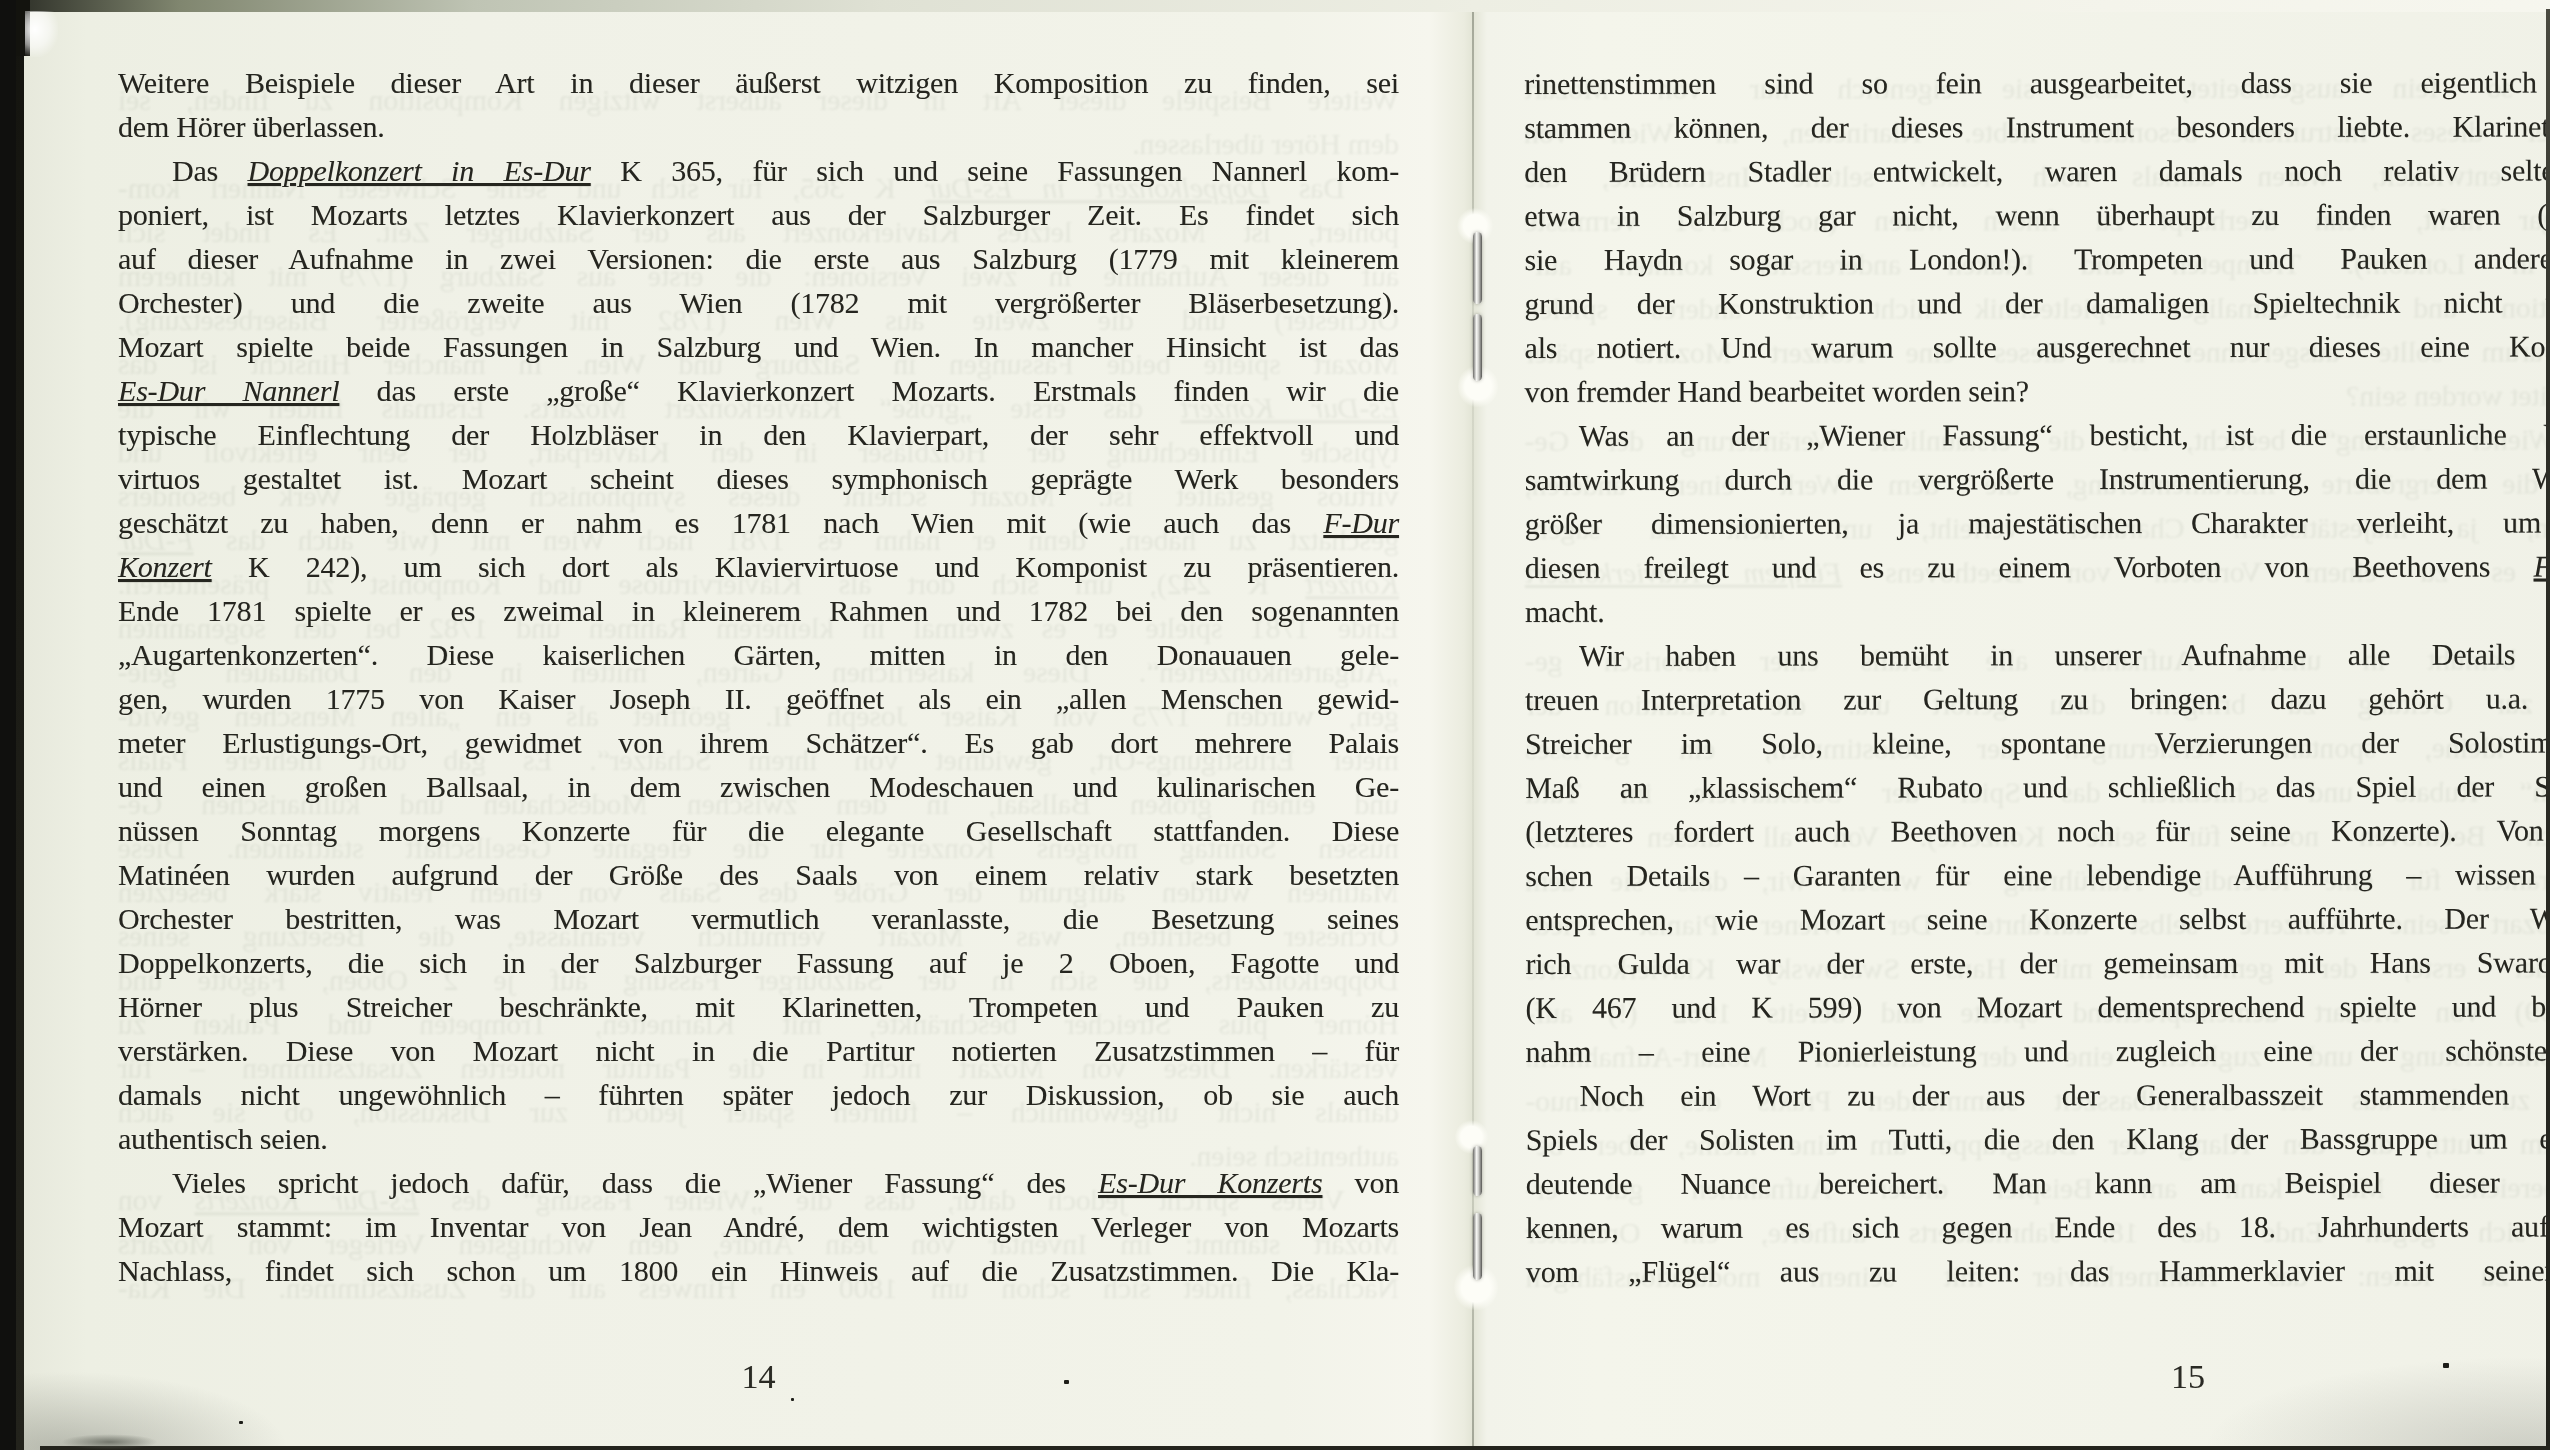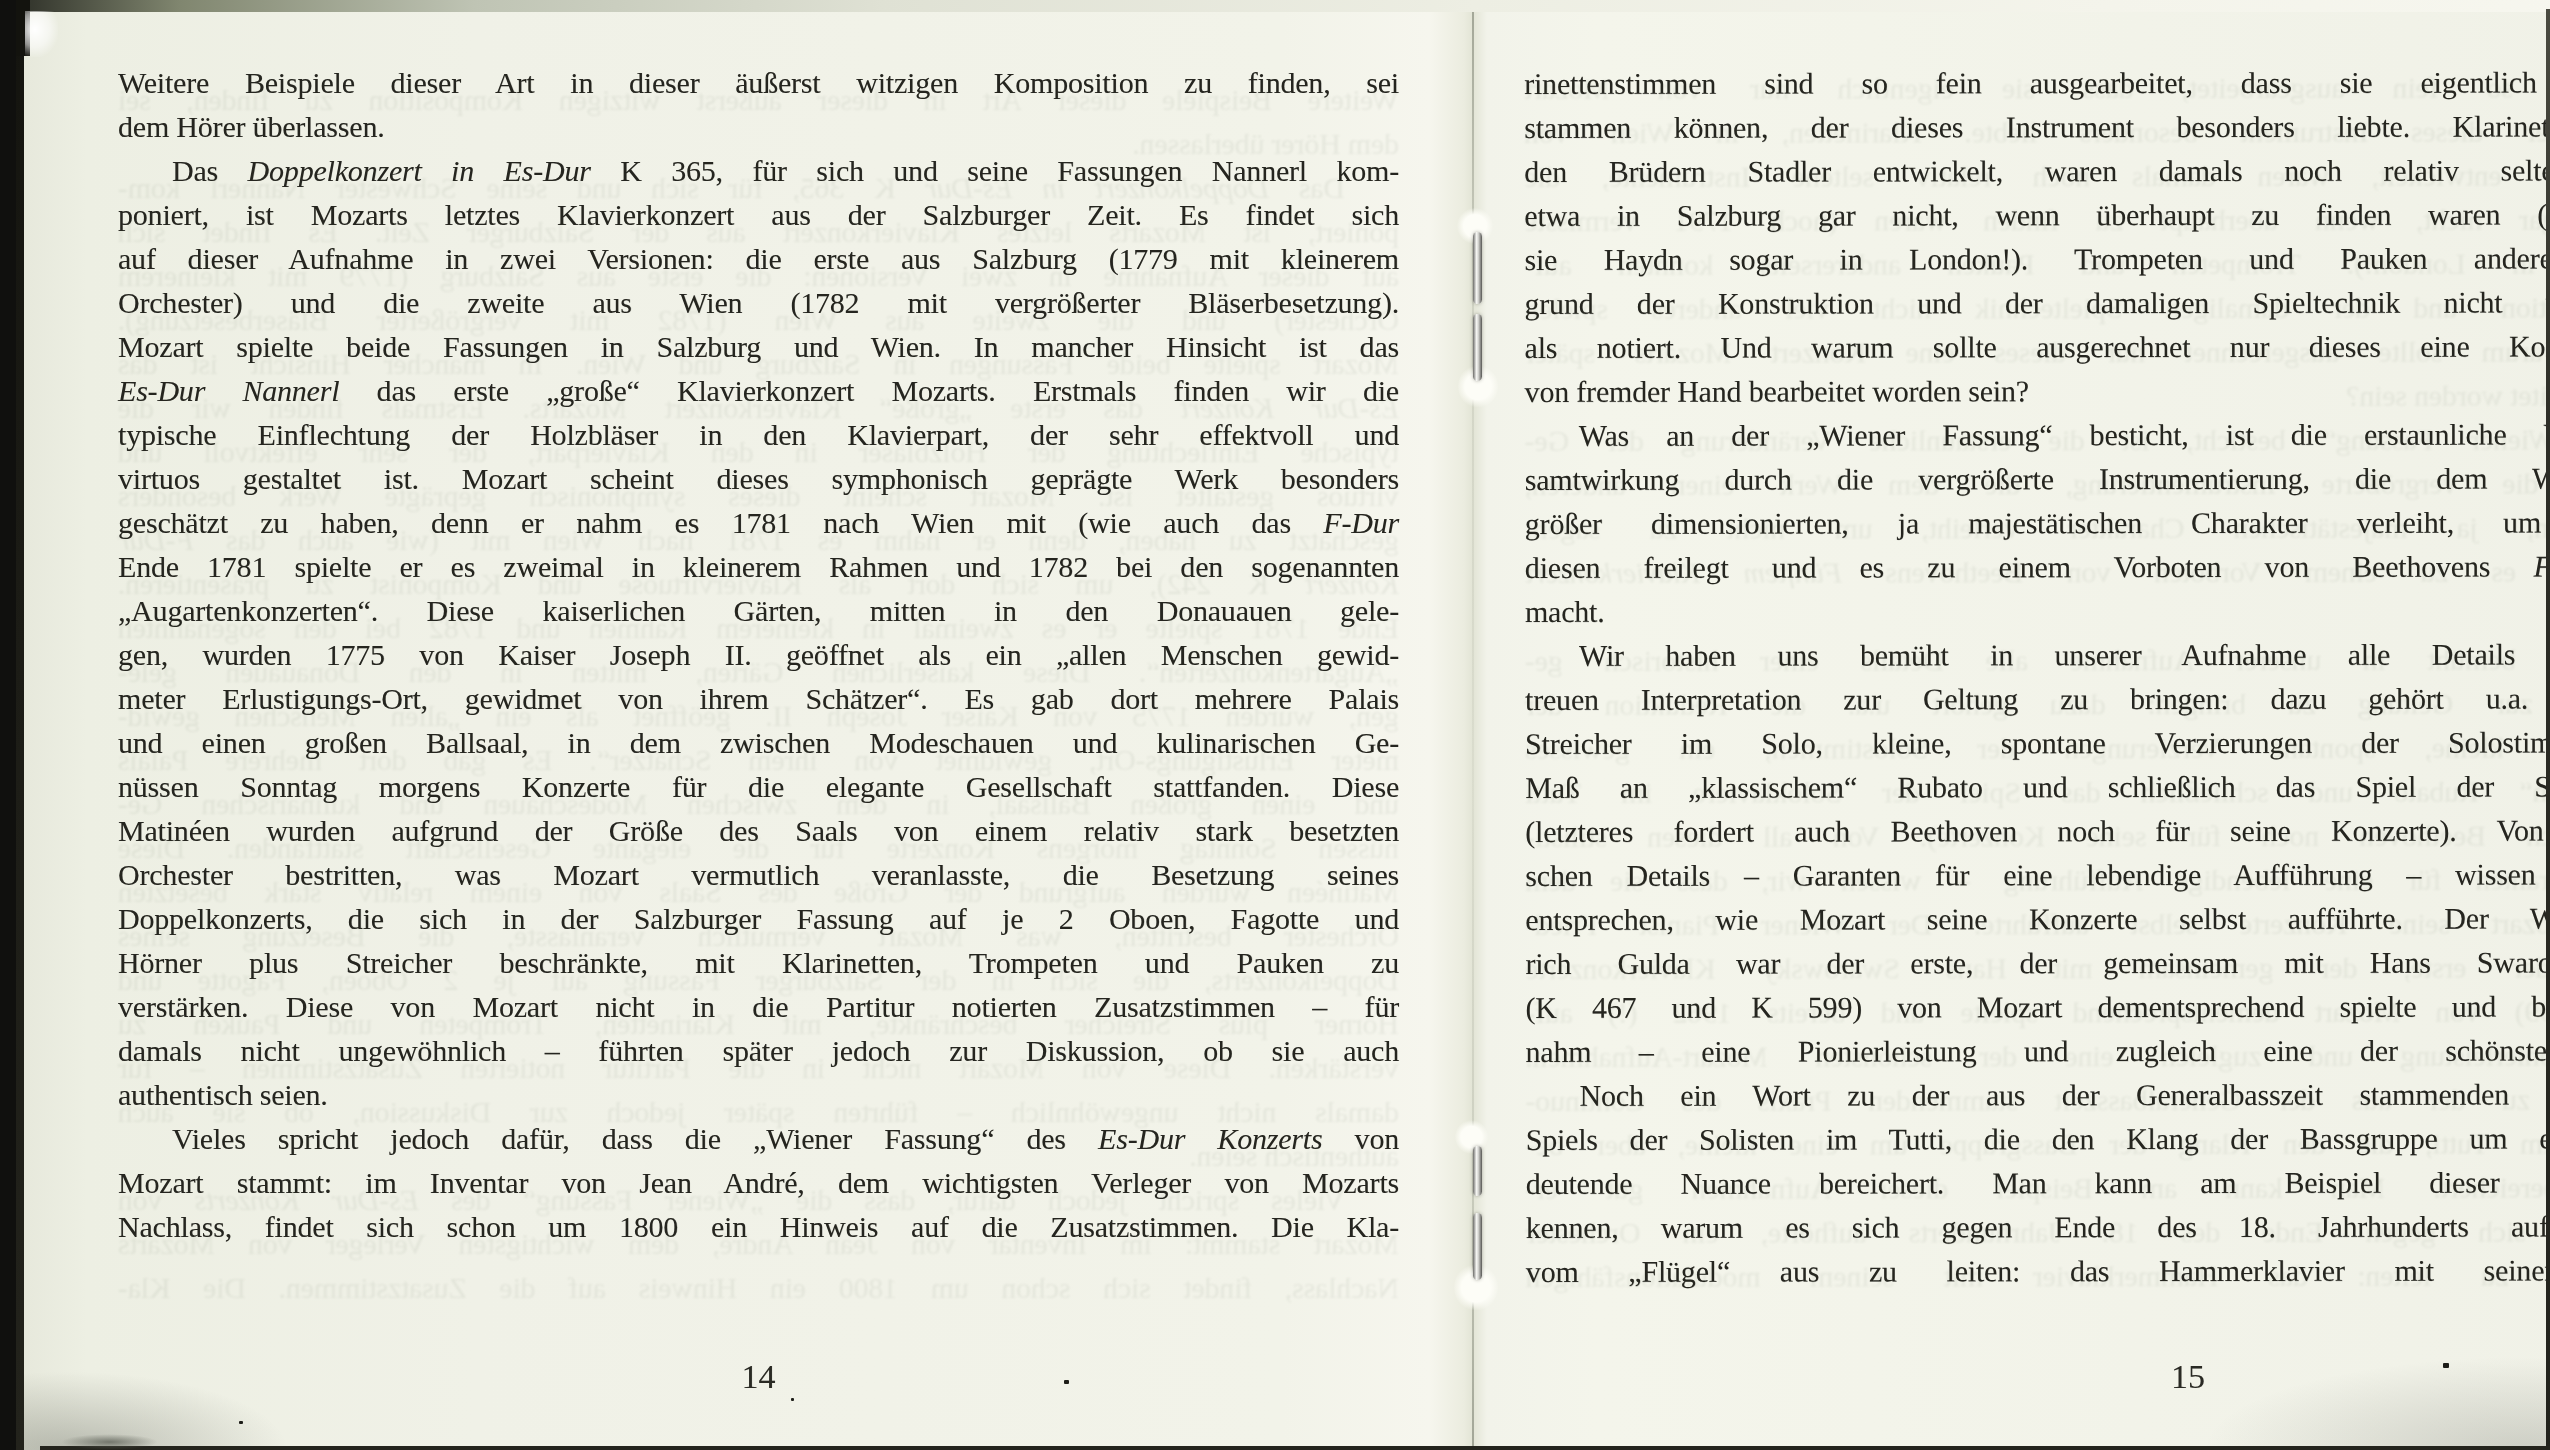--- a/index.html
+++ b/index.html
@@ -84,7 +84,7 @@
   .line { text-align: justify; text-align-last: justify; height: 44px; white-space: normal; }
   .line.last { text-align-last: left; }
   .line.ind { text-indent: 54px; }
-  .line i { font-style: italic; }
+  .line i { font-style: italic; text-decoration: underline; }
 
   .ghost {
     opacity: 0.075;

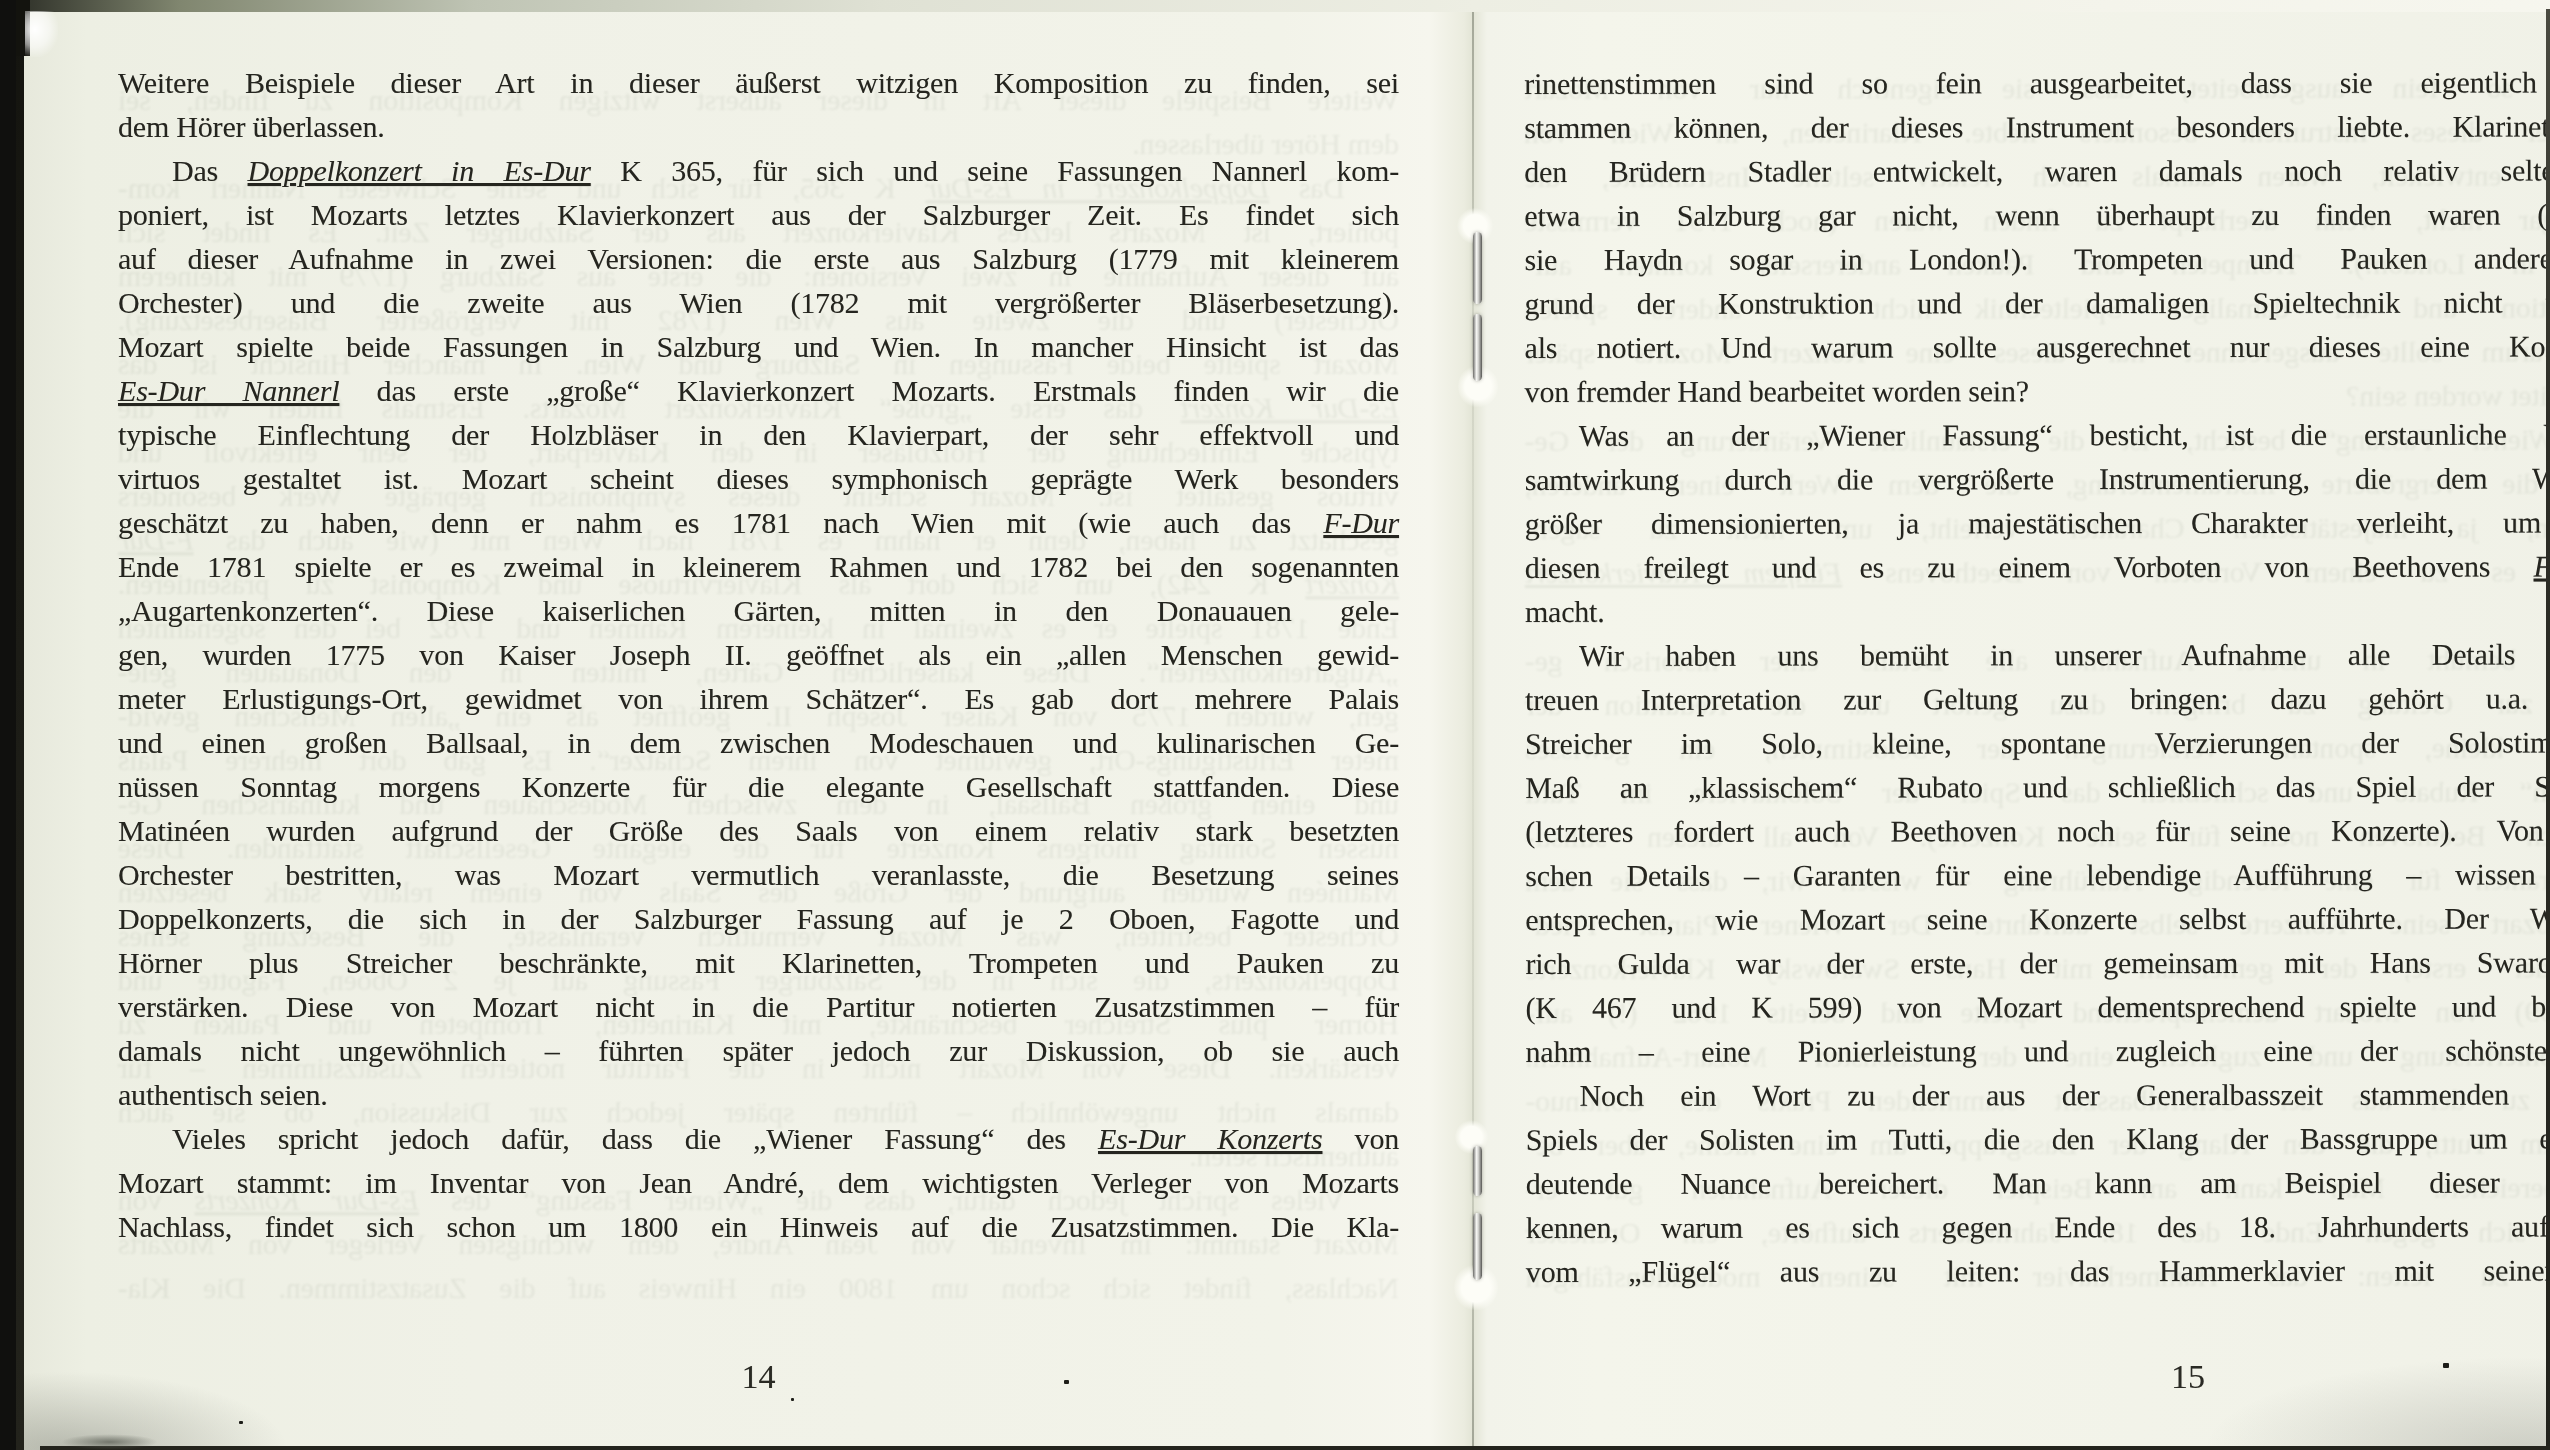--- a/index.html
+++ b/index.html
@@ -123,6 +123,7 @@
         <div class="line"><span>typische Einflechtung der Holzbläser in den Klavierpart, der sehr effektvoll und</span></div>
         <div class="line"><span>virtuos gestaltet ist. Mozart scheint dieses symphonisch geprägte Werk besonders</span></div>
         <div class="line"><span>geschätzt zu haben, denn er nahm es 1781 nach Wien mit (wie auch das </span><i>F-Dur</i></div>
+        <div class="line"><i>Konzert</i><span> K 242), um sich dort als Klaviervirtuose und Komponist zu präsentieren.</span></div>
         <div class="line"><span>Ende 1781 spielte er es zweimal in kleinerem Rahmen und 1782 bei den sogenannten</span></div>
         <div class="line"><span>„Augartenkonzerten“. Diese kaiserlichen Gärten, mitten in den Donauauen gele-</span></div>
         <div class="line"><span>gen, wurden 1775 von Kaiser Joseph II. geöffnet als ein „allen Menschen gewid-</span></div>

